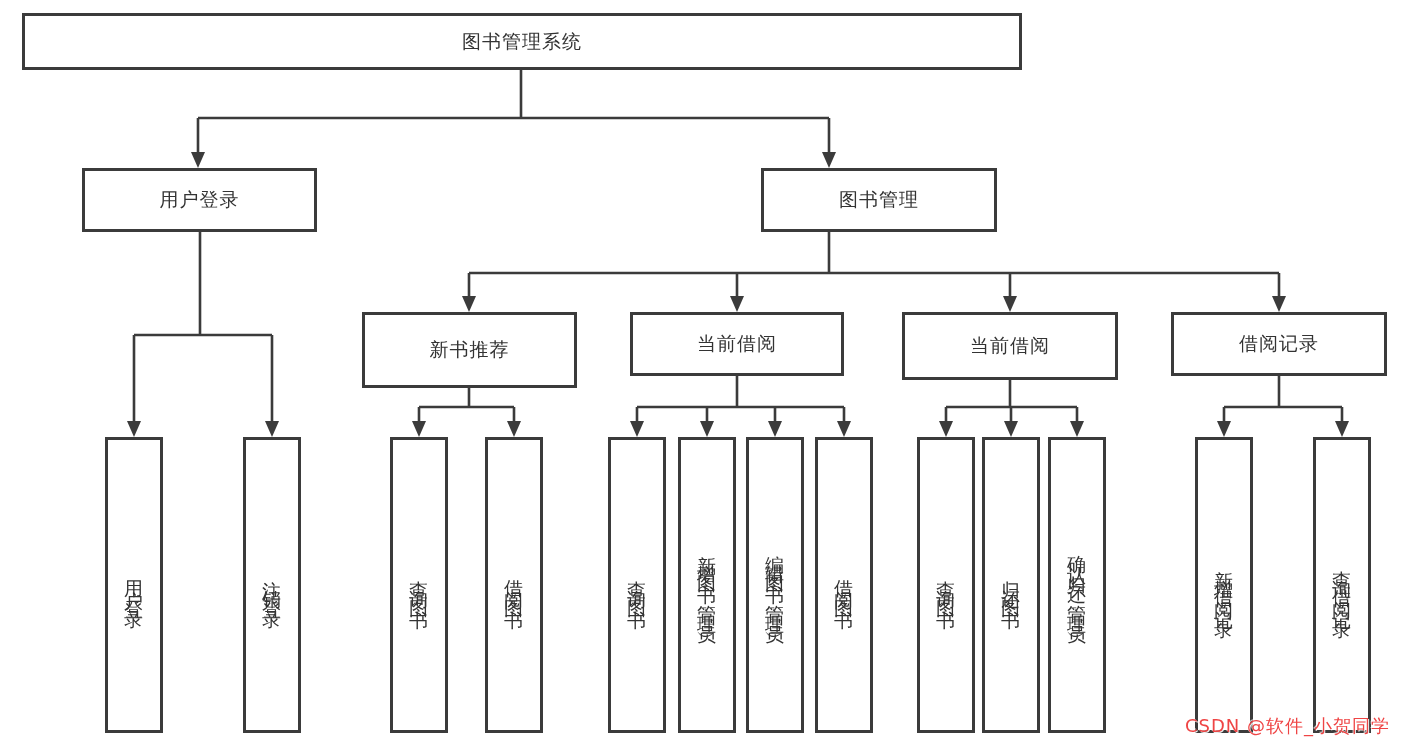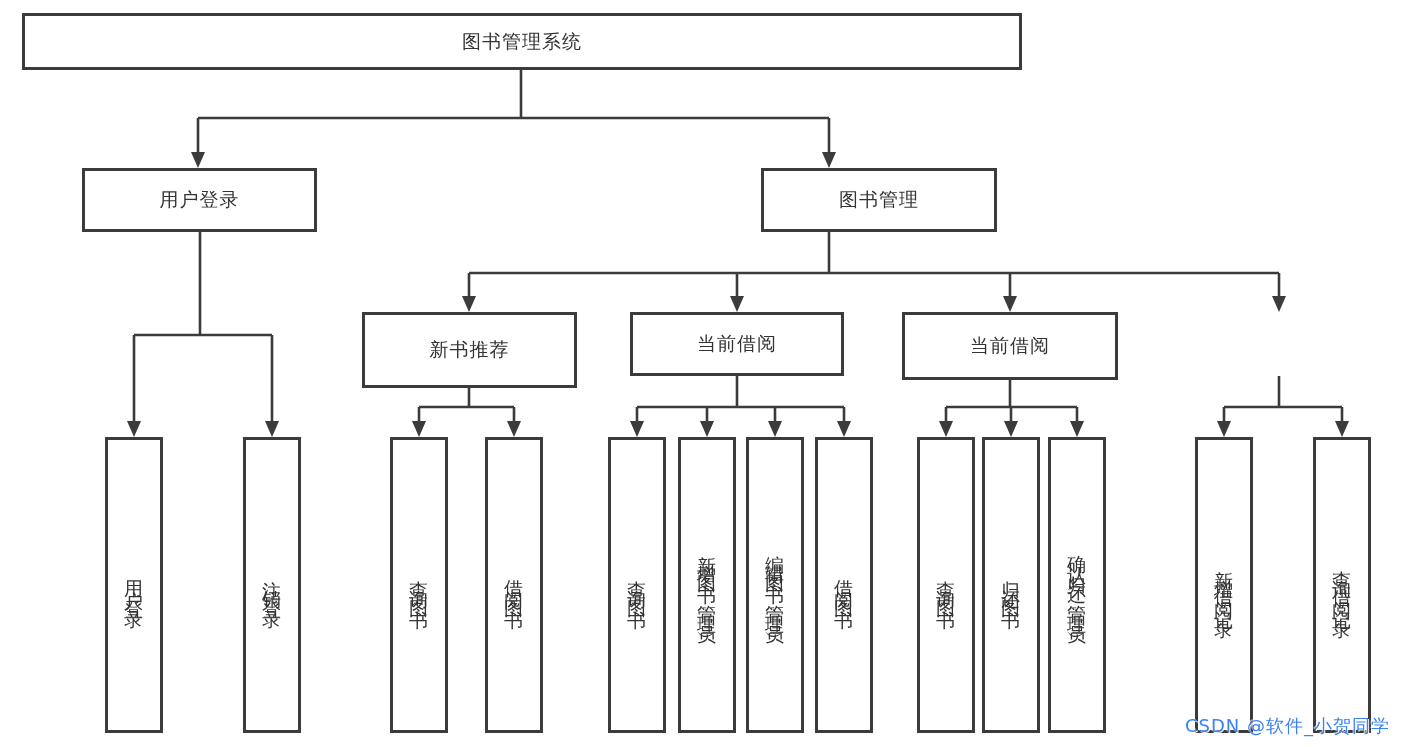--- a/index.html
+++ b/index.html
@@ -154,6 +154,9 @@
   <div class="node n-cur">
     <span>当前借阅</span>
   </div>
+  <div class="node n-his">
+    <span>借阅记录</span>
+  </div>
 
   <div class="leaf l0">
     <span class="vtext">用户登录</span>

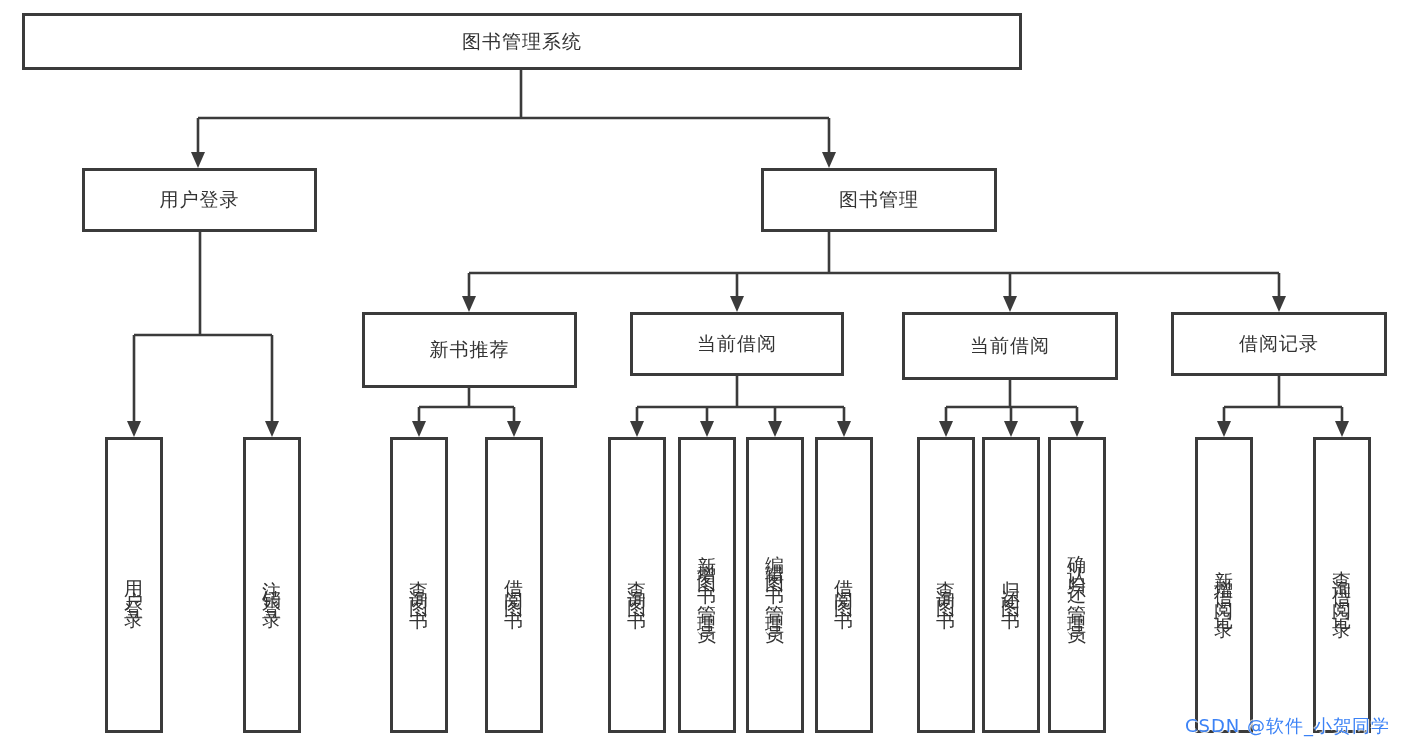--- a/index.html
+++ b/index.html
@@ -82,7 +82,7 @@
     left: 1185px;
     top: 714px;
     font-size: 18px;
-    color: #3b82f6;
+    color: #ef4444;
     letter-spacing: 1px;
     text-shadow: 1px 1px 0 rgba(255,255,255,0.9), -1px -1px 0 rgba(255,255,255,0.7);
     white-space: nowrap;

